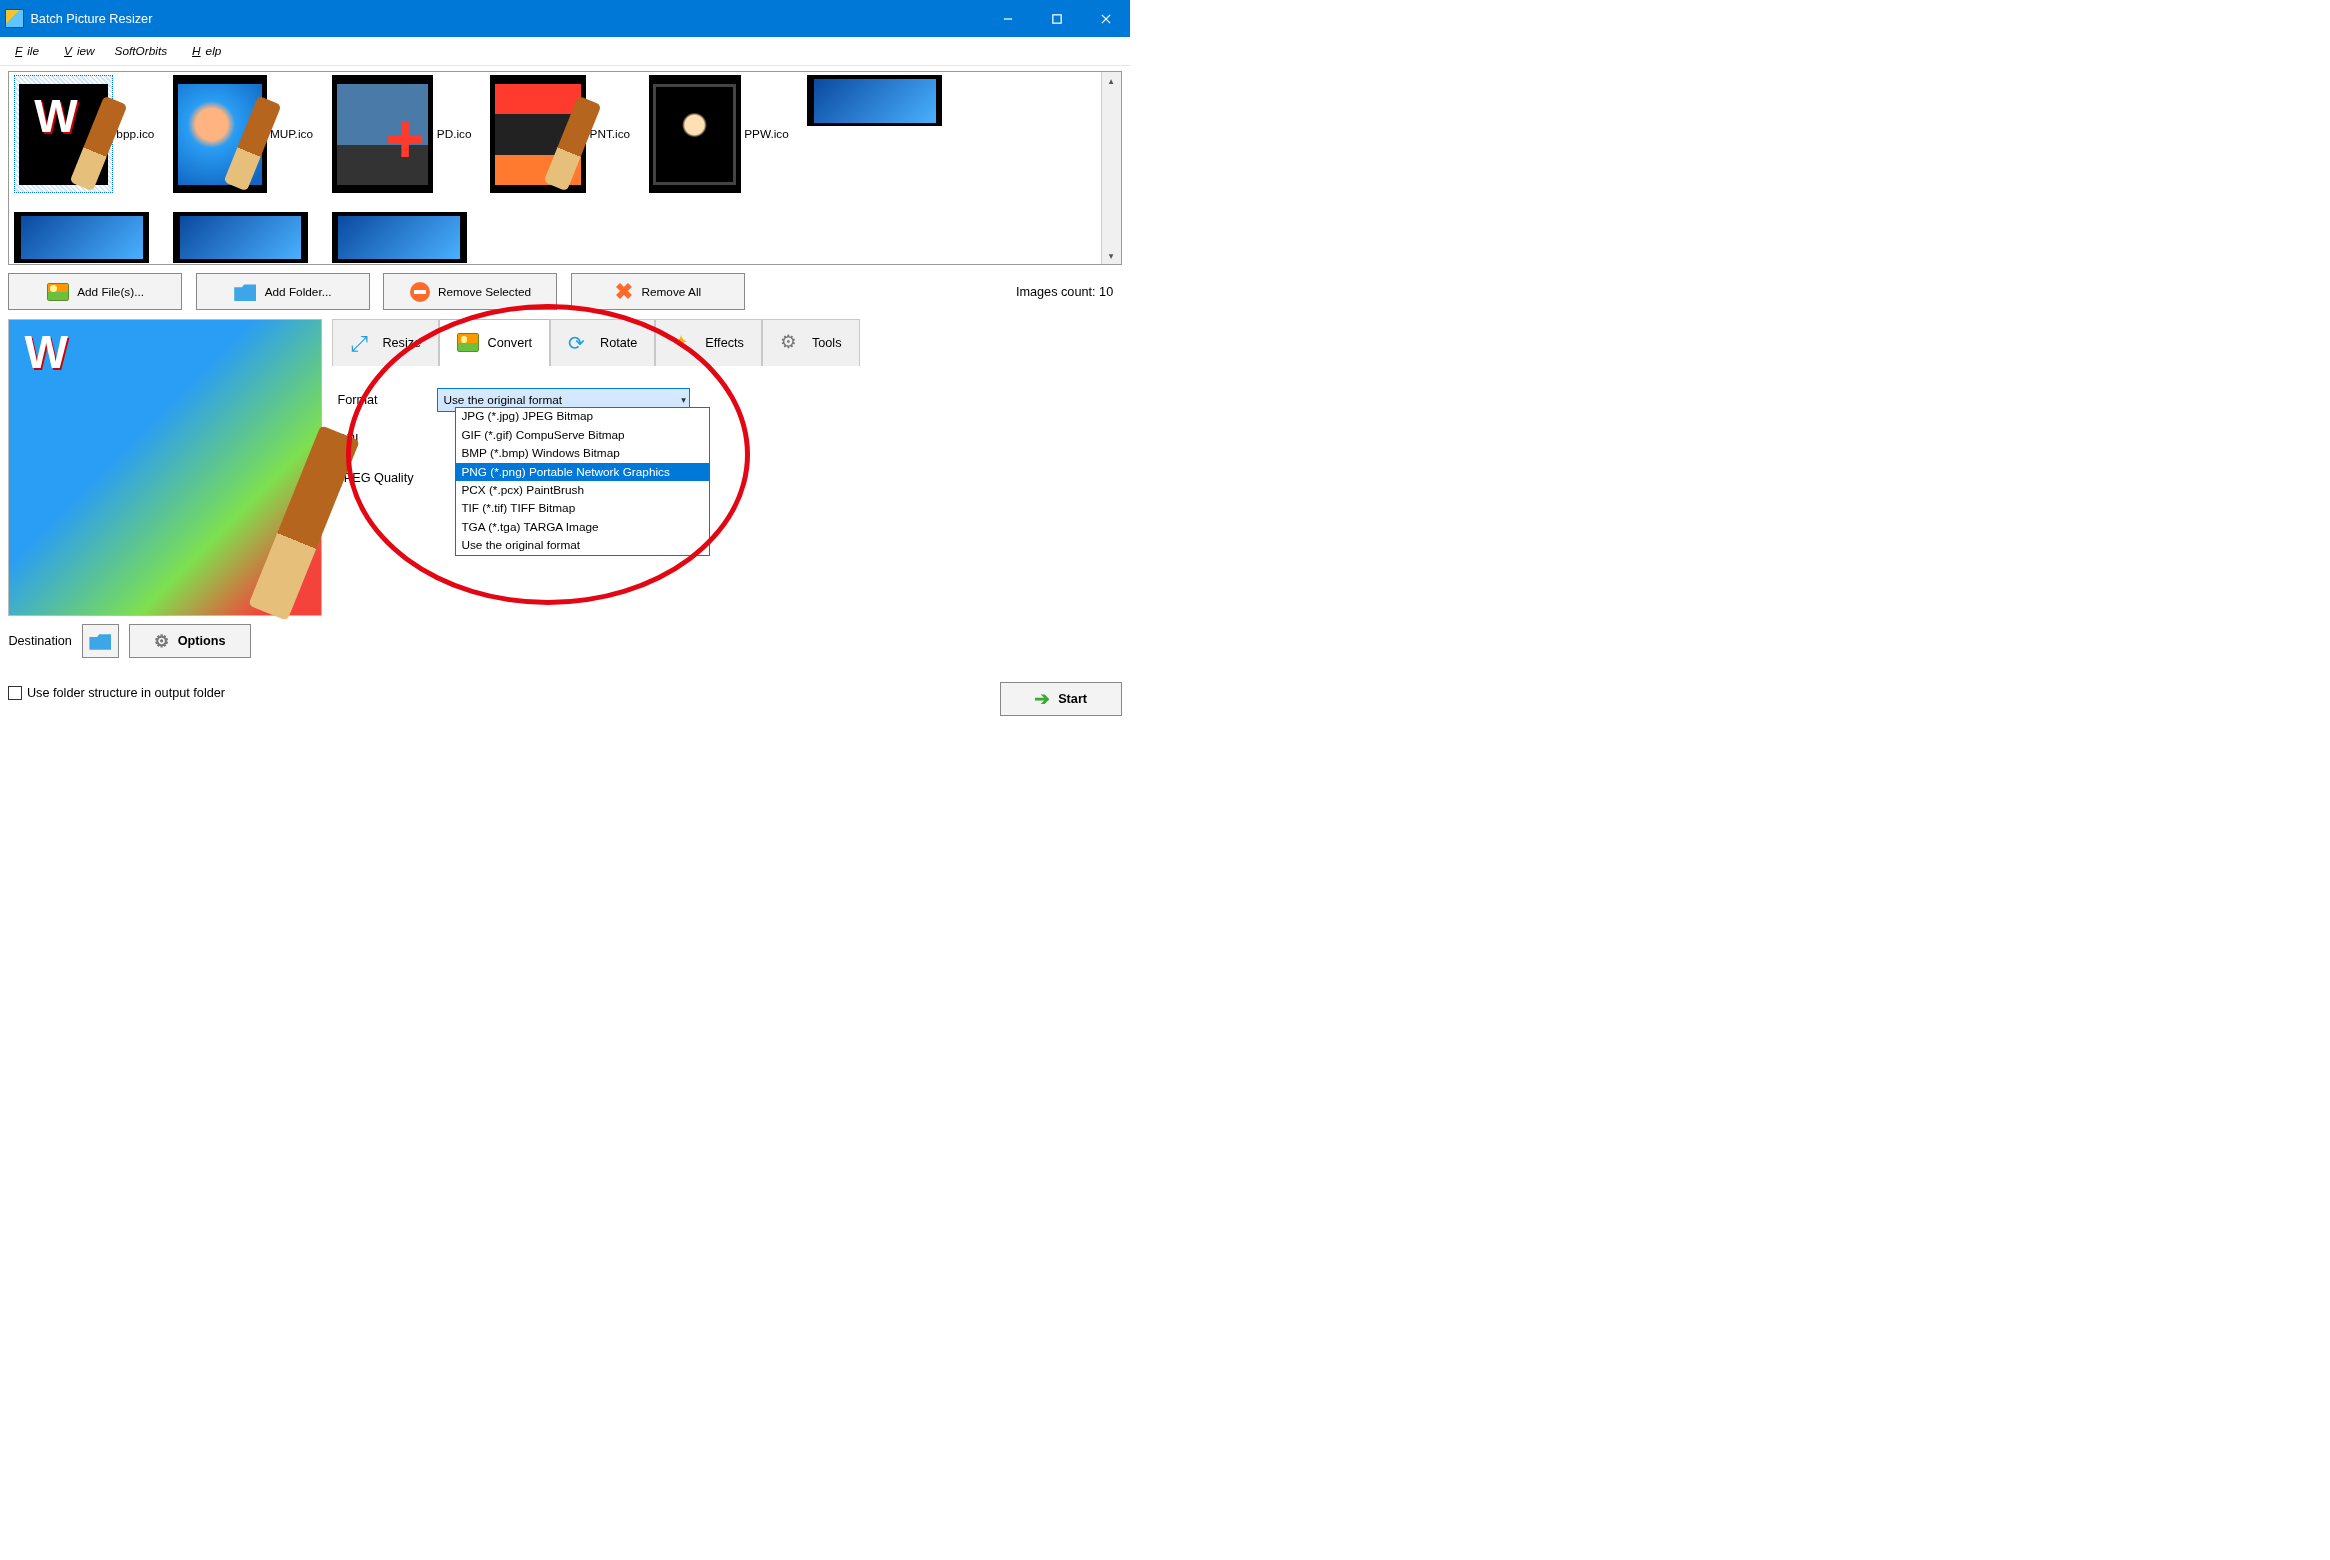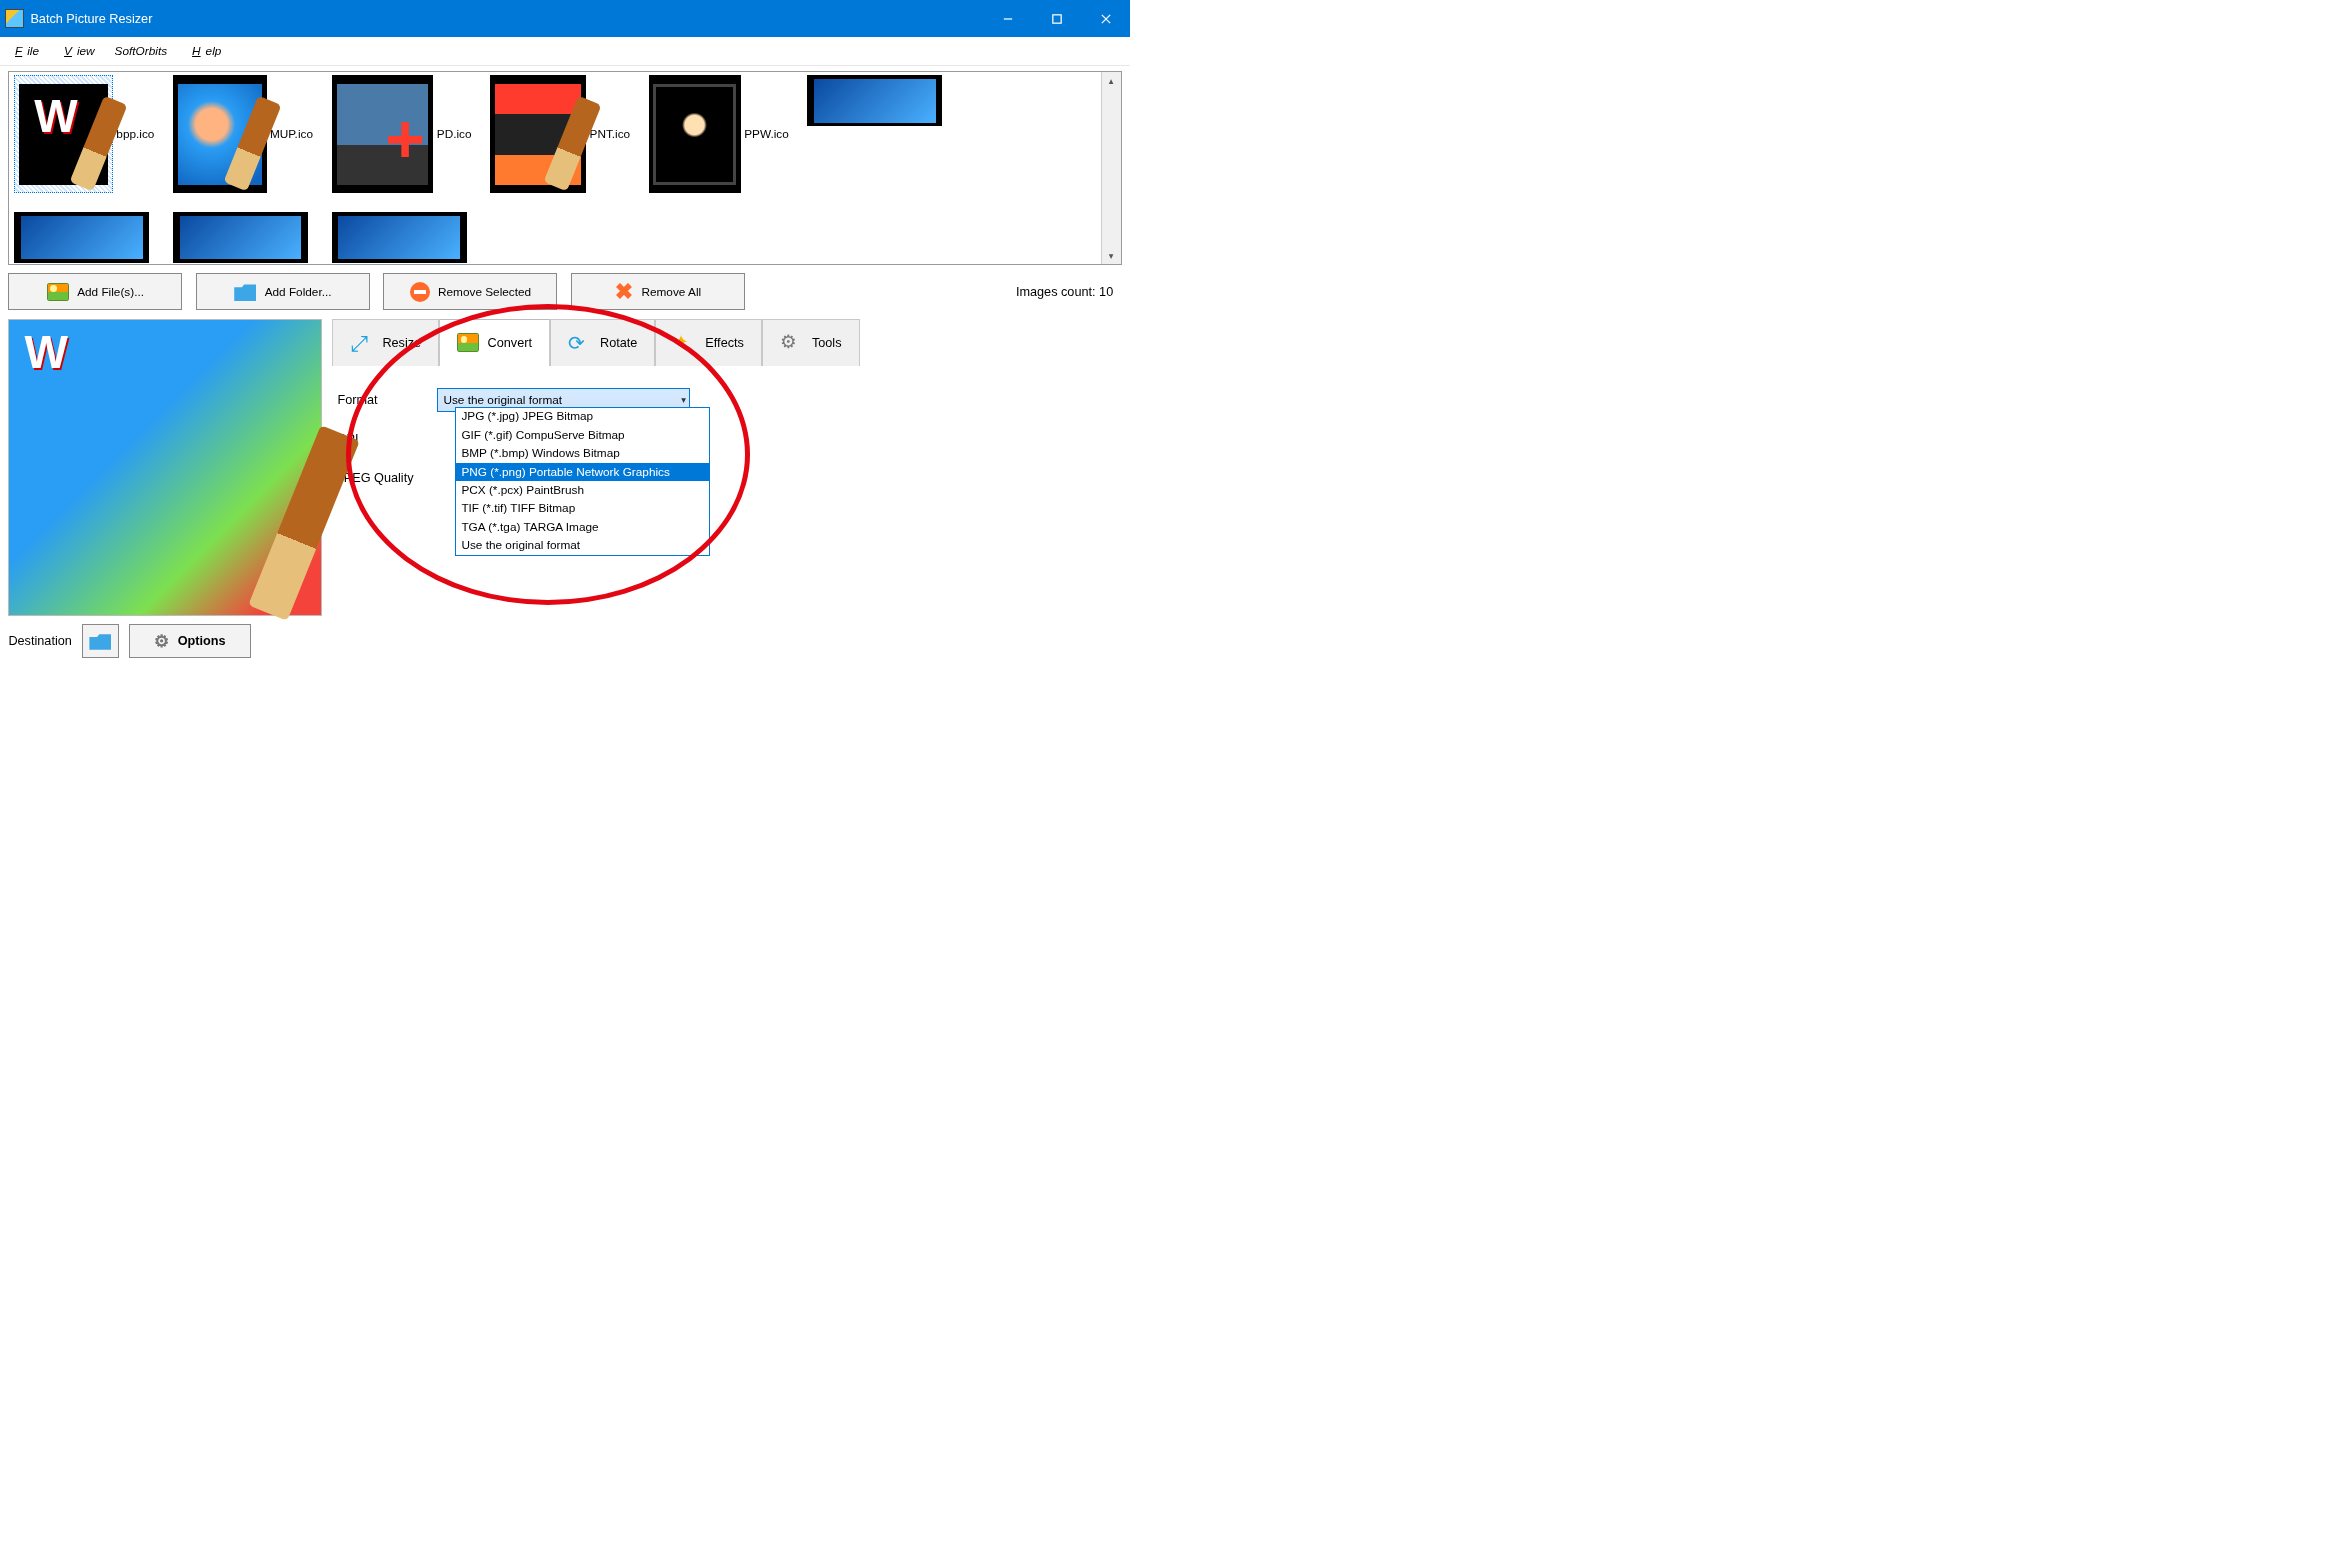--- a/index.html
+++ b/index.html
@@ -327,6 +327,16 @@
     </div>
   </div>
 
+  <div style="display:flex;">
+    <div class="checkrow">
+      <div class="cb"></div>
+      <span>Use folder structure in output folder</span>
+    </div>
+    <div class="startbtn">
+      <span class="ic-startarrow">➔</span>
+      <span>Start</span>
+    </div>
+  </div>
 </div>
 
 

